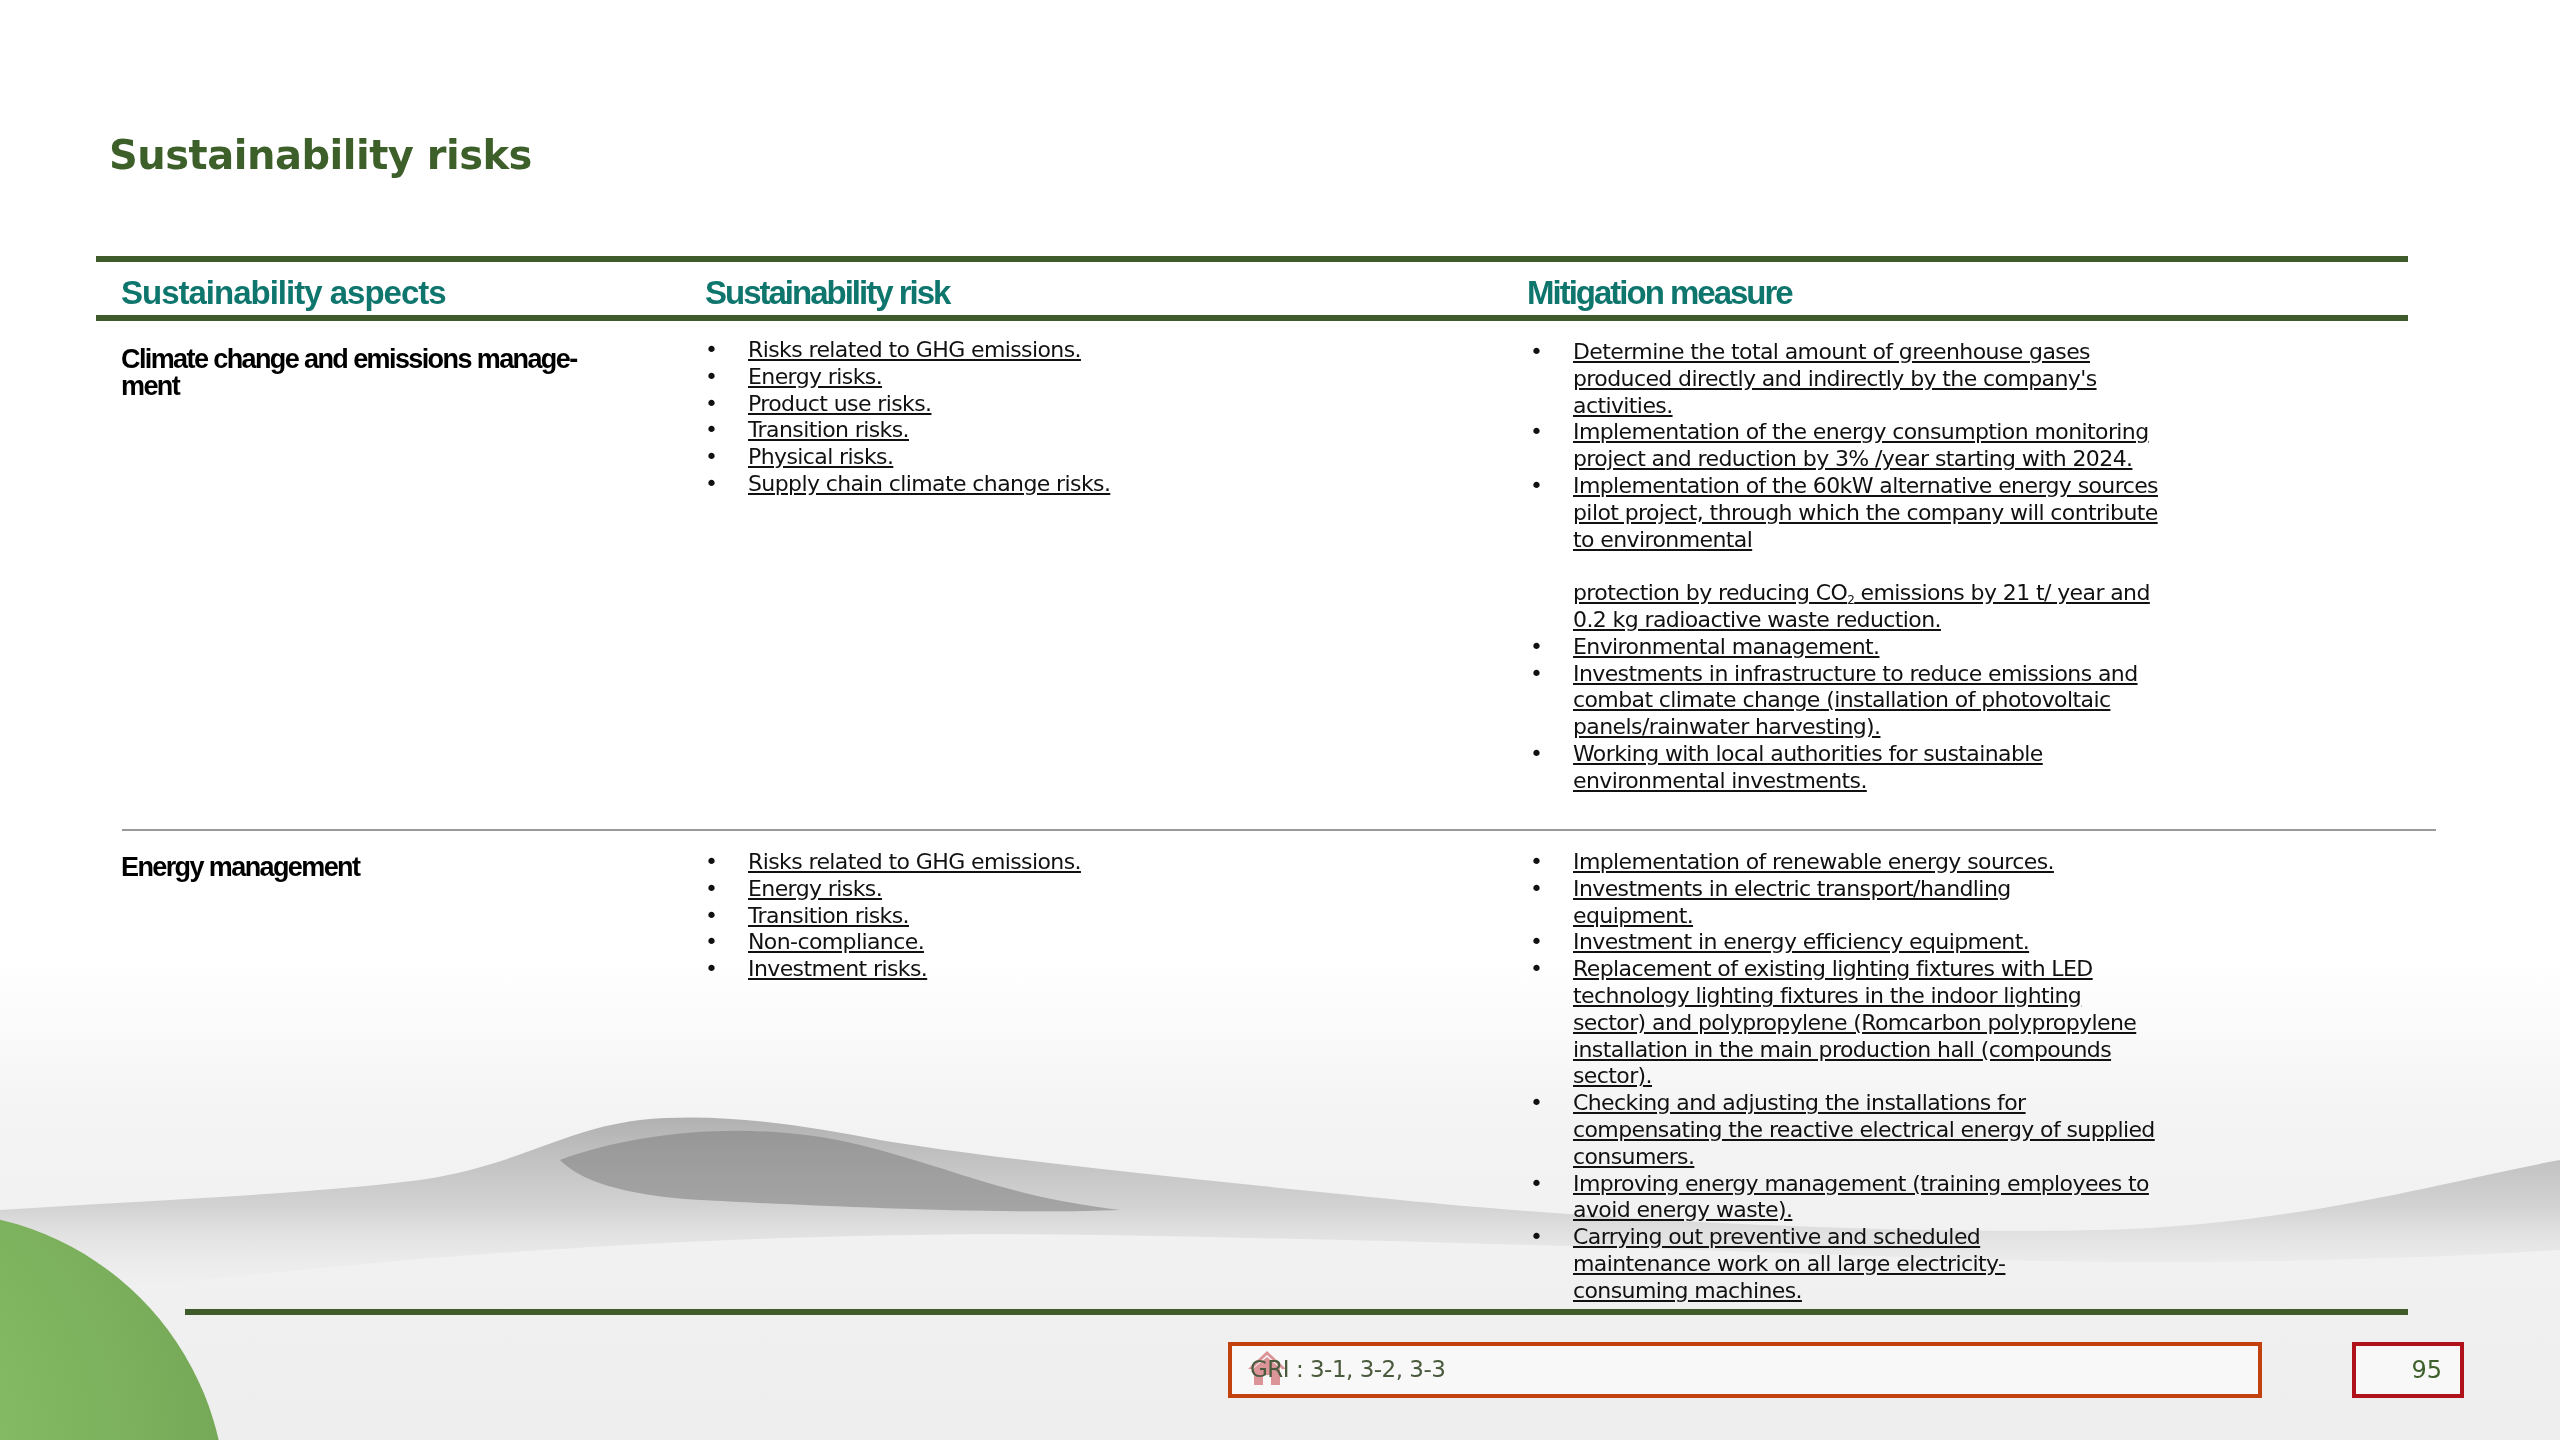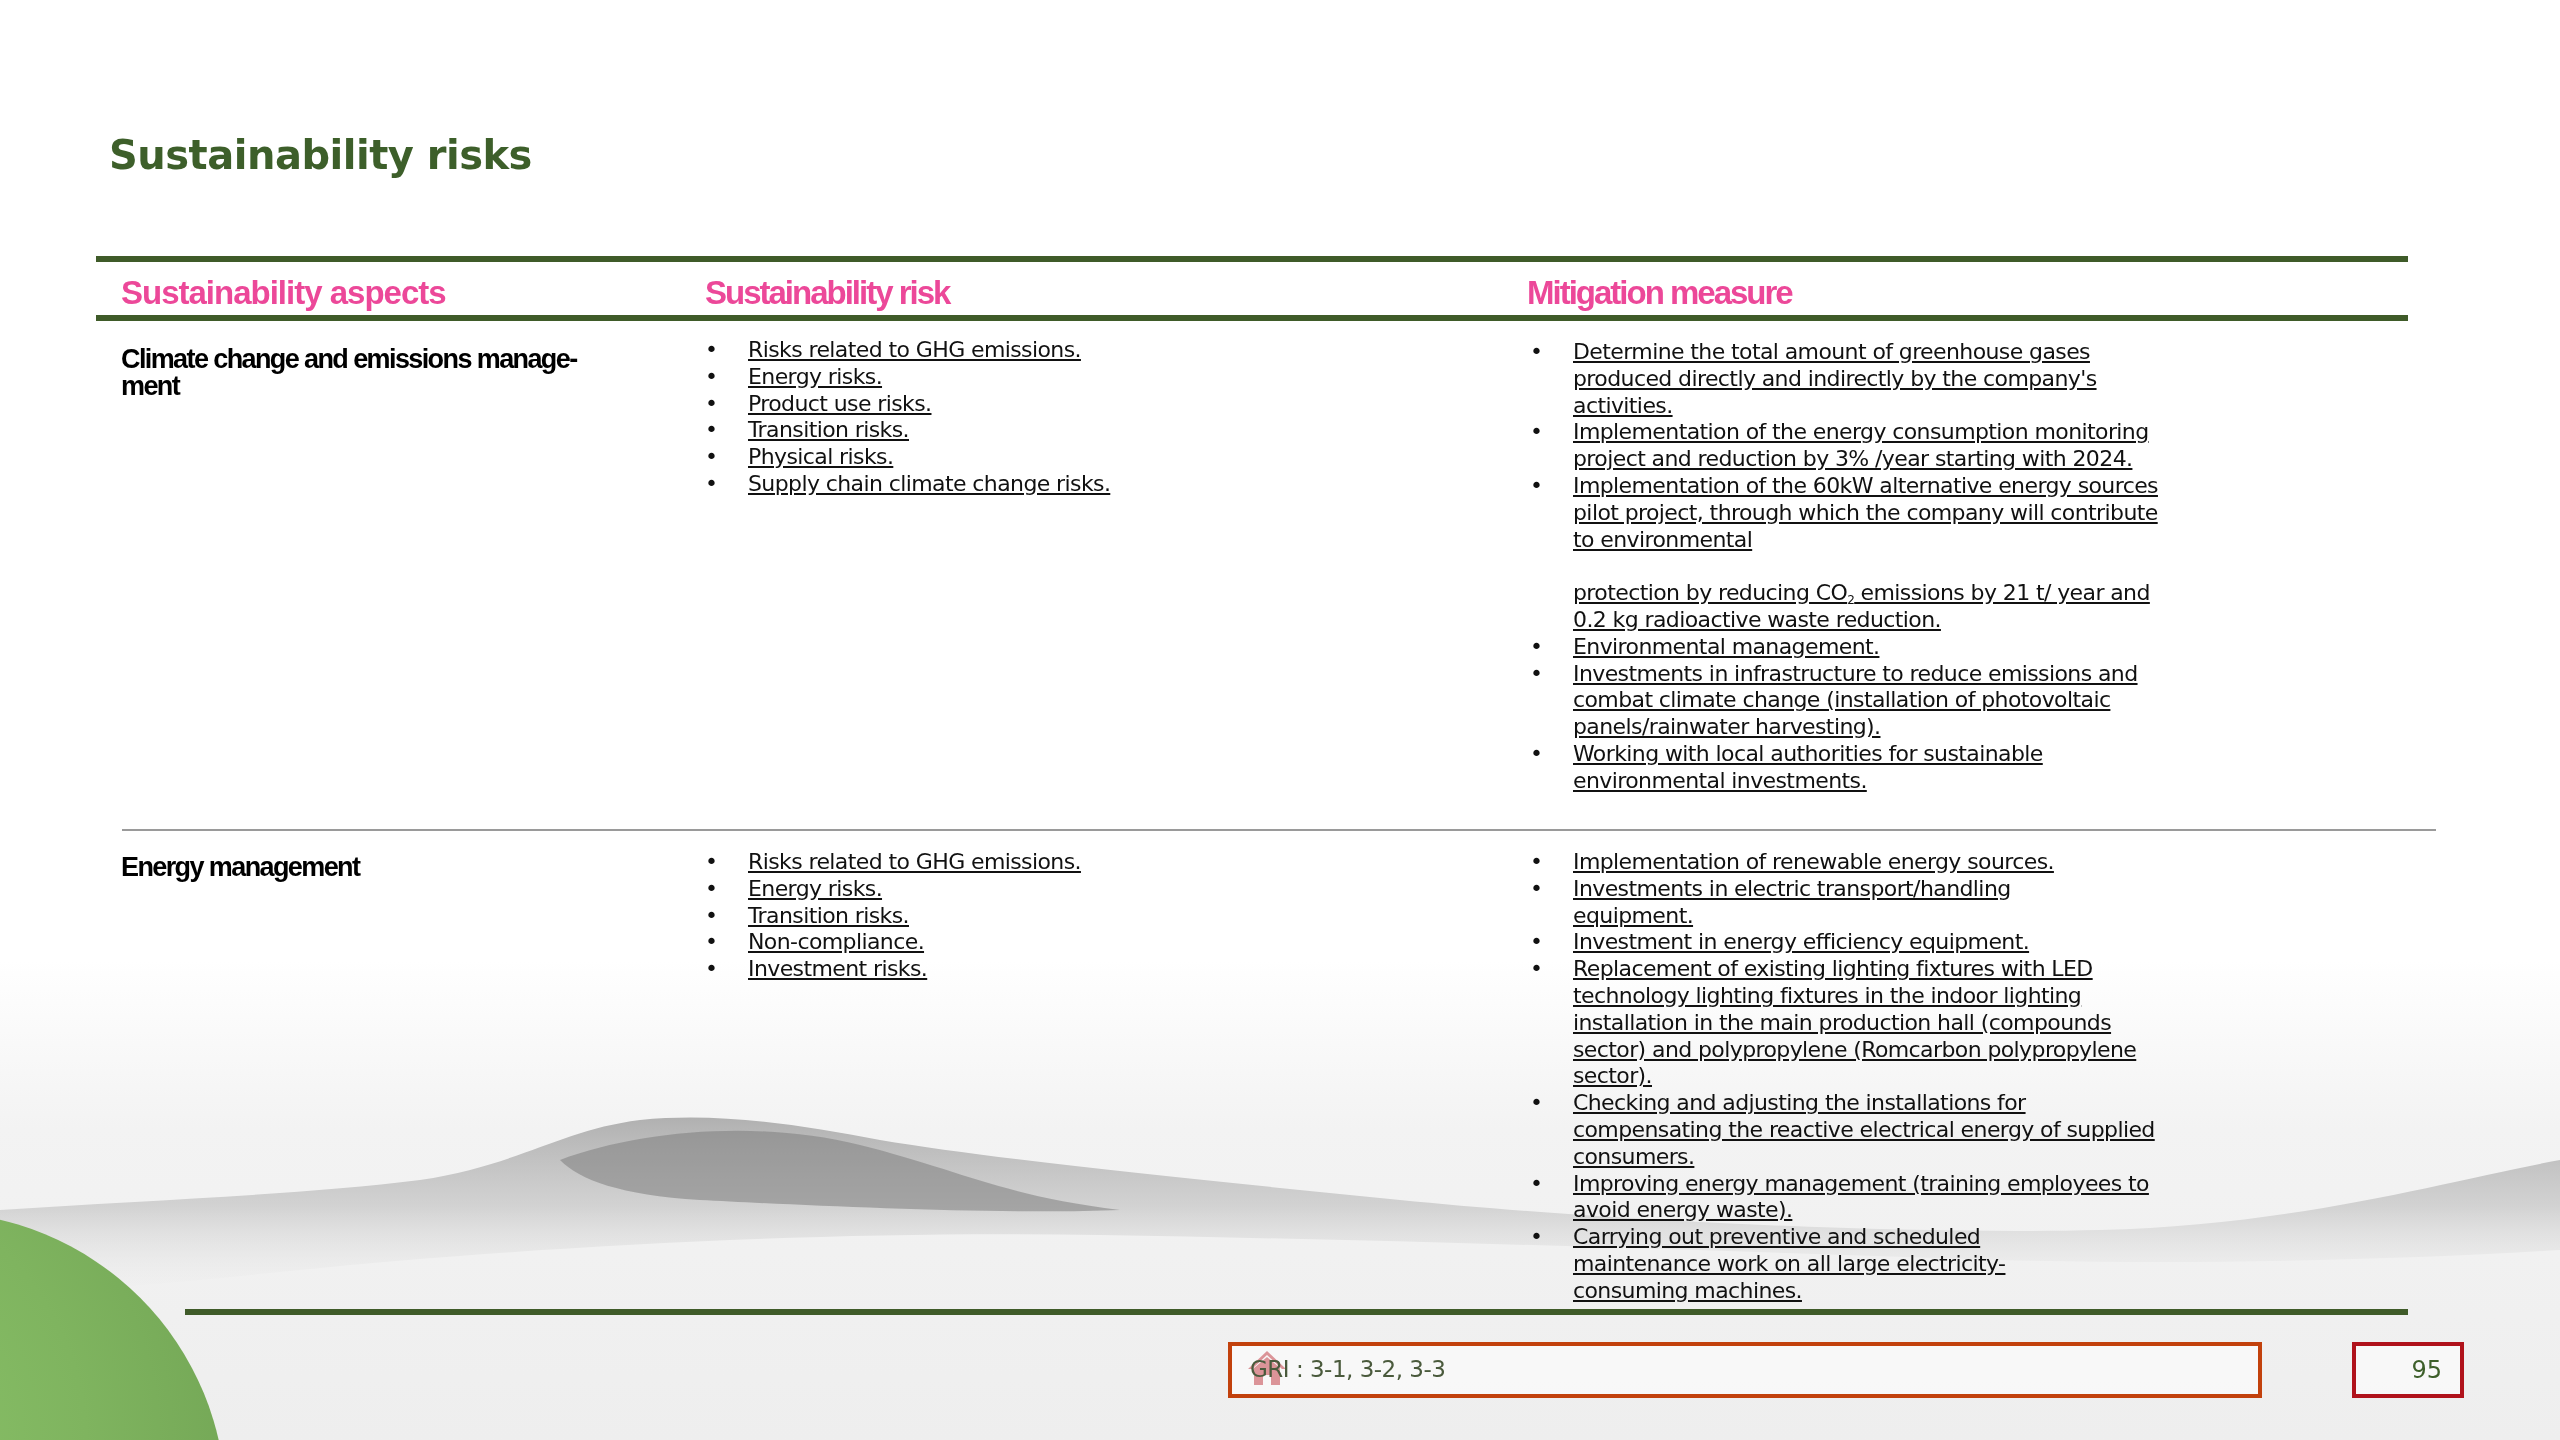--- a/index.html
+++ b/index.html
@@ -35,7 +35,7 @@
   .th {
     position: absolute; top: 274px;
     font-family: "Liberation Sans", sans-serif; font-weight: bold;
-    font-size: 33px; color: #ec4899; letter-spacing: -1px;
+    font-size: 33px; color: #0f766e; letter-spacing: -1px;
   }
   .aspect {
     position: absolute; left: 121px;

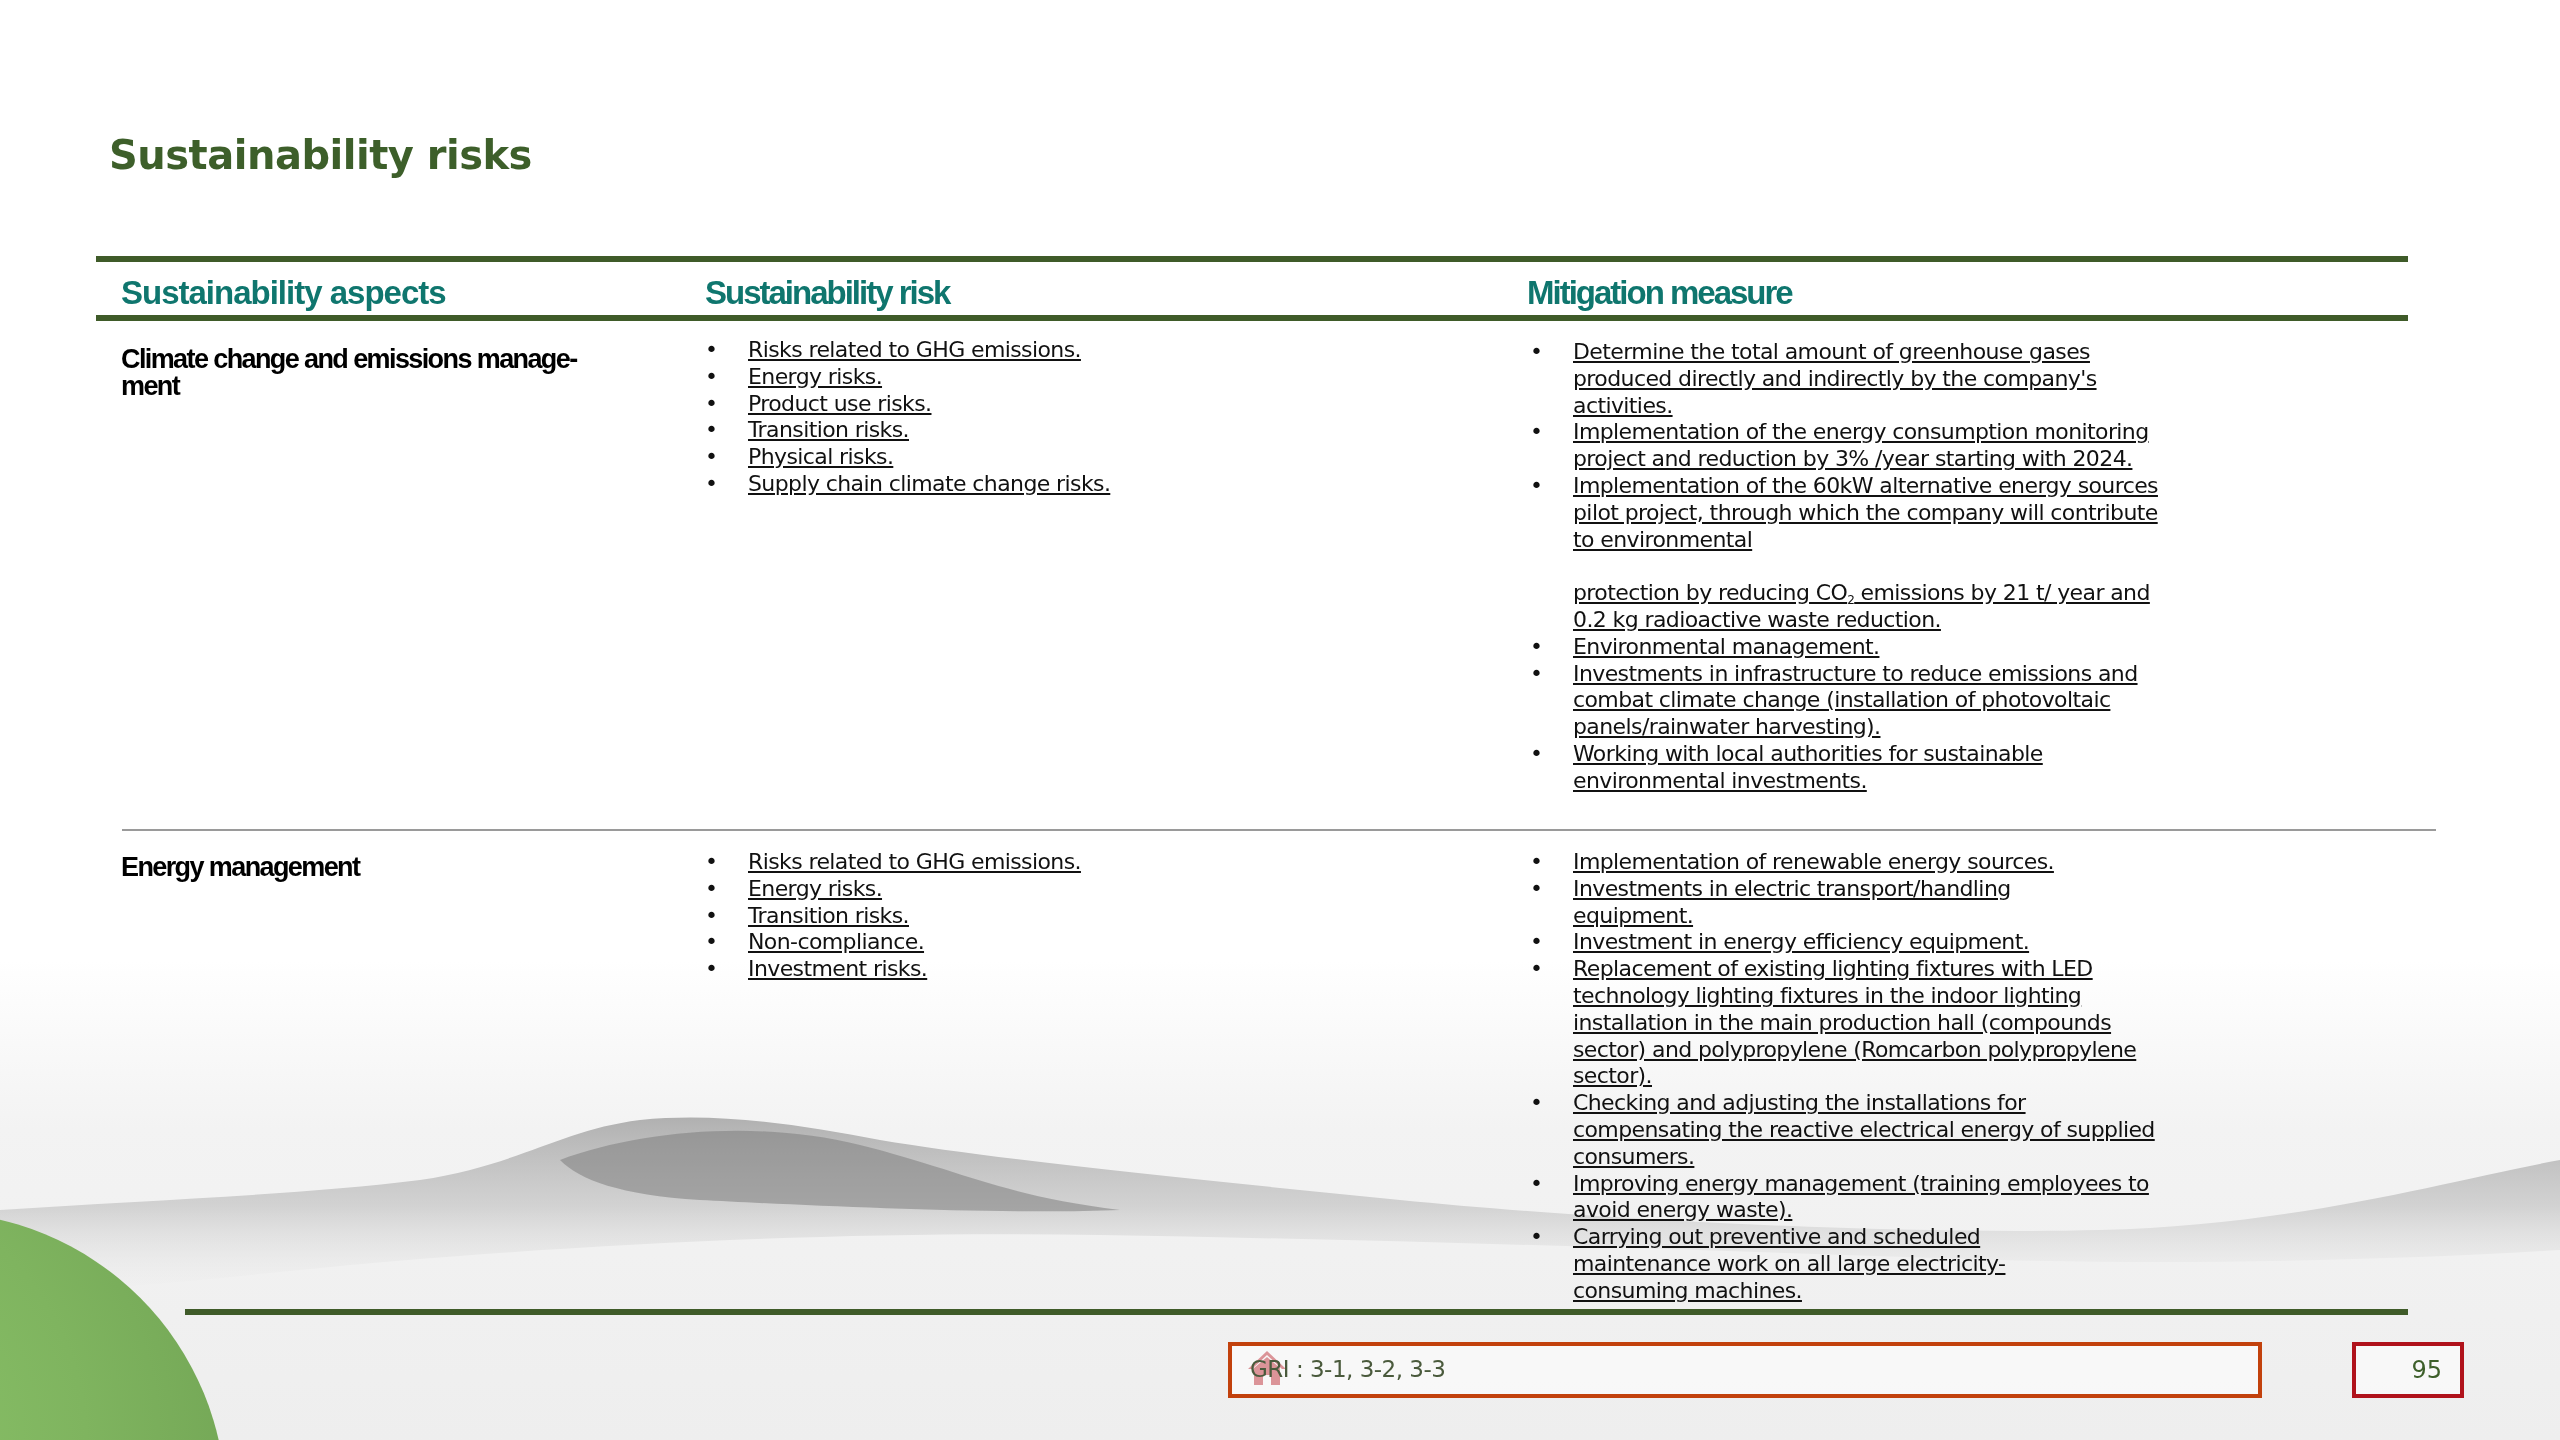--- a/index.html
+++ b/index.html
@@ -154,8 +154,8 @@
   <li>Investment in energy efficiency equipment.</li>
   <li>Replacement of existing lighting fixtures with  LED</li>
   <li class="cont">technology lighting fixtures in the indoor lighting</li>
+  <li class="cont">sector) and polypropylene  (Romcarbon polypropylene</li>
   <li class="cont">installation in the main production hall (compounds</li>
-  <li class="cont">sector) and polypropylene  (Romcarbon polypropylene</li>
   <li class="cont">sector).</li>
   <li>Checking and adjusting the installations for</li>
   <li class="cont">compensating the reactive electrical energy of supplied</li>

